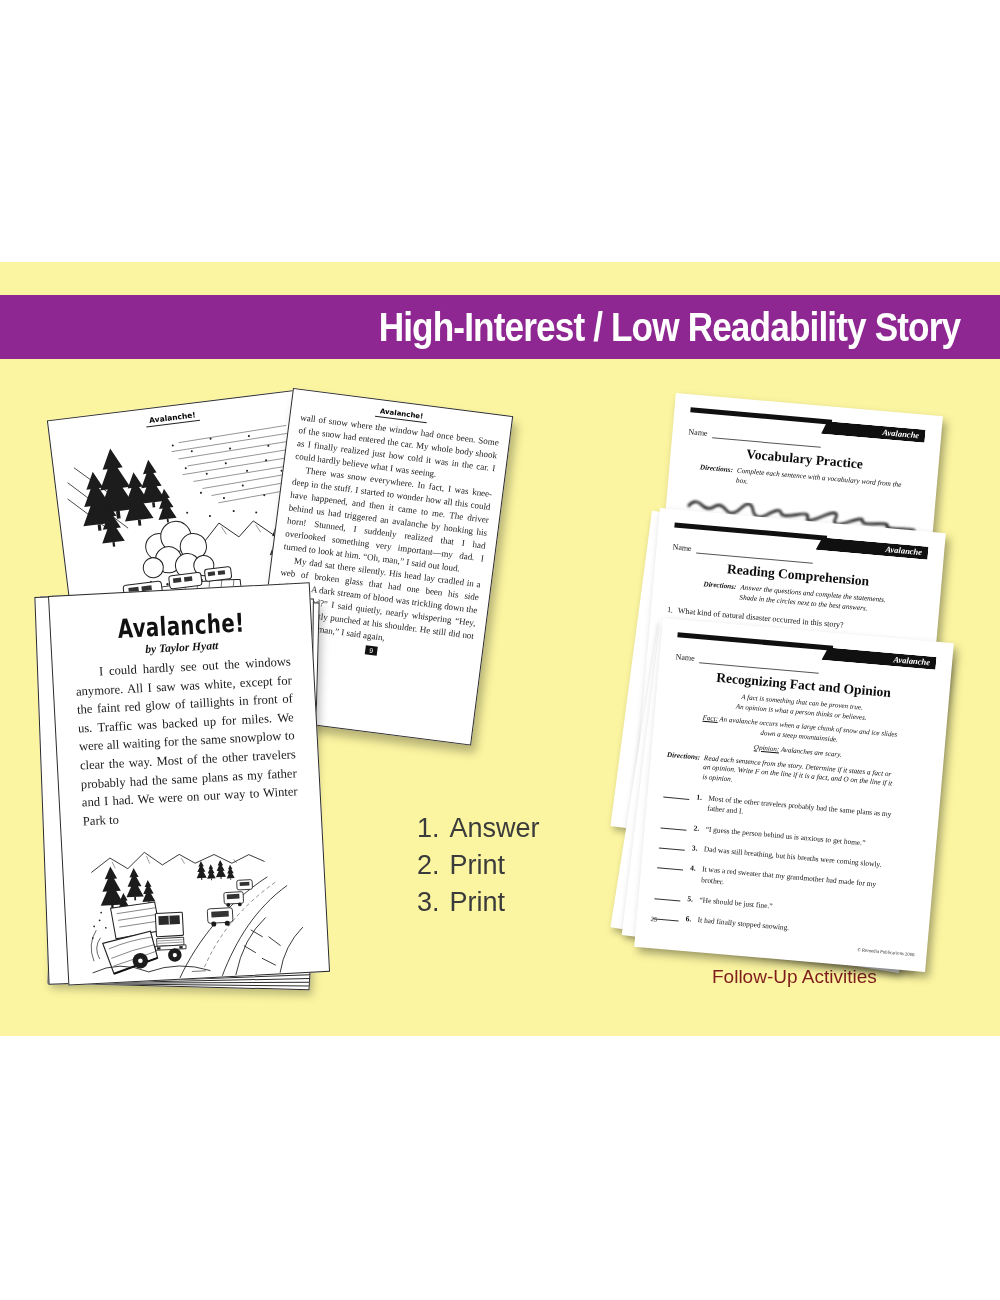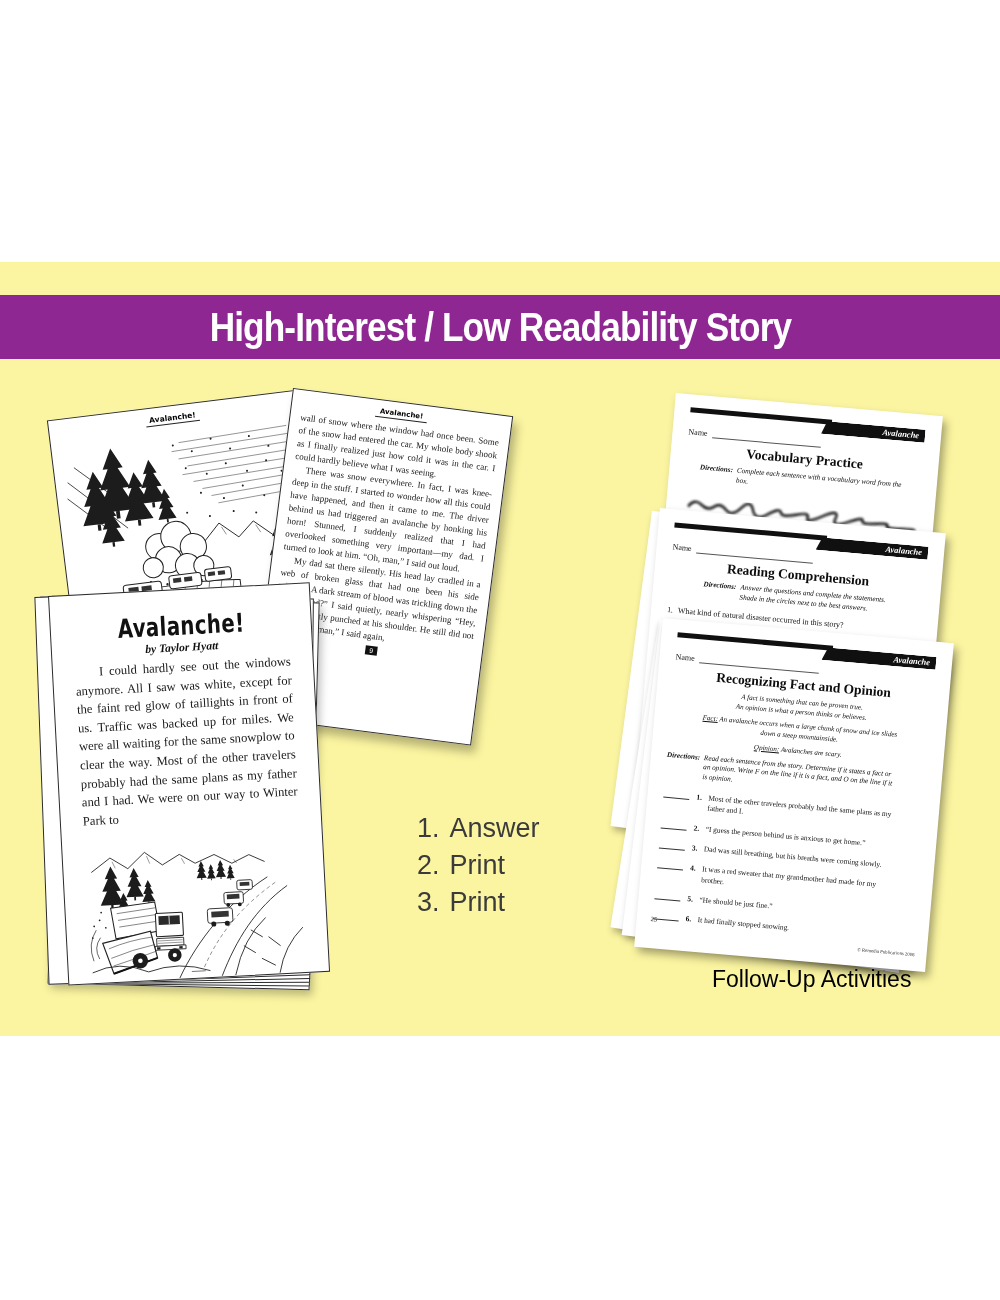--- a/index.html
+++ b/index.html
@@ -7,7 +7,7 @@
          font-family:"Liberation Sans",sans-serif;}
   .yellow-panel{position:absolute;left:0;top:262px;width:1000px;height:774px;background:#FBF5A1;}
   .banner{position:absolute;left:0;top:295px;width:1000px;height:64px;background:#8F2792;
-          display:flex;align-items:center;justify-content:center;}
+          display:flex;align-items:center;justify-content:flex-end;}
   .banner-text{color:#fff;font-weight:bold;font-size:40px;letter-spacing:-1px;
                display:inline-block;transform:scaleX(0.88);white-space:nowrap;}
 

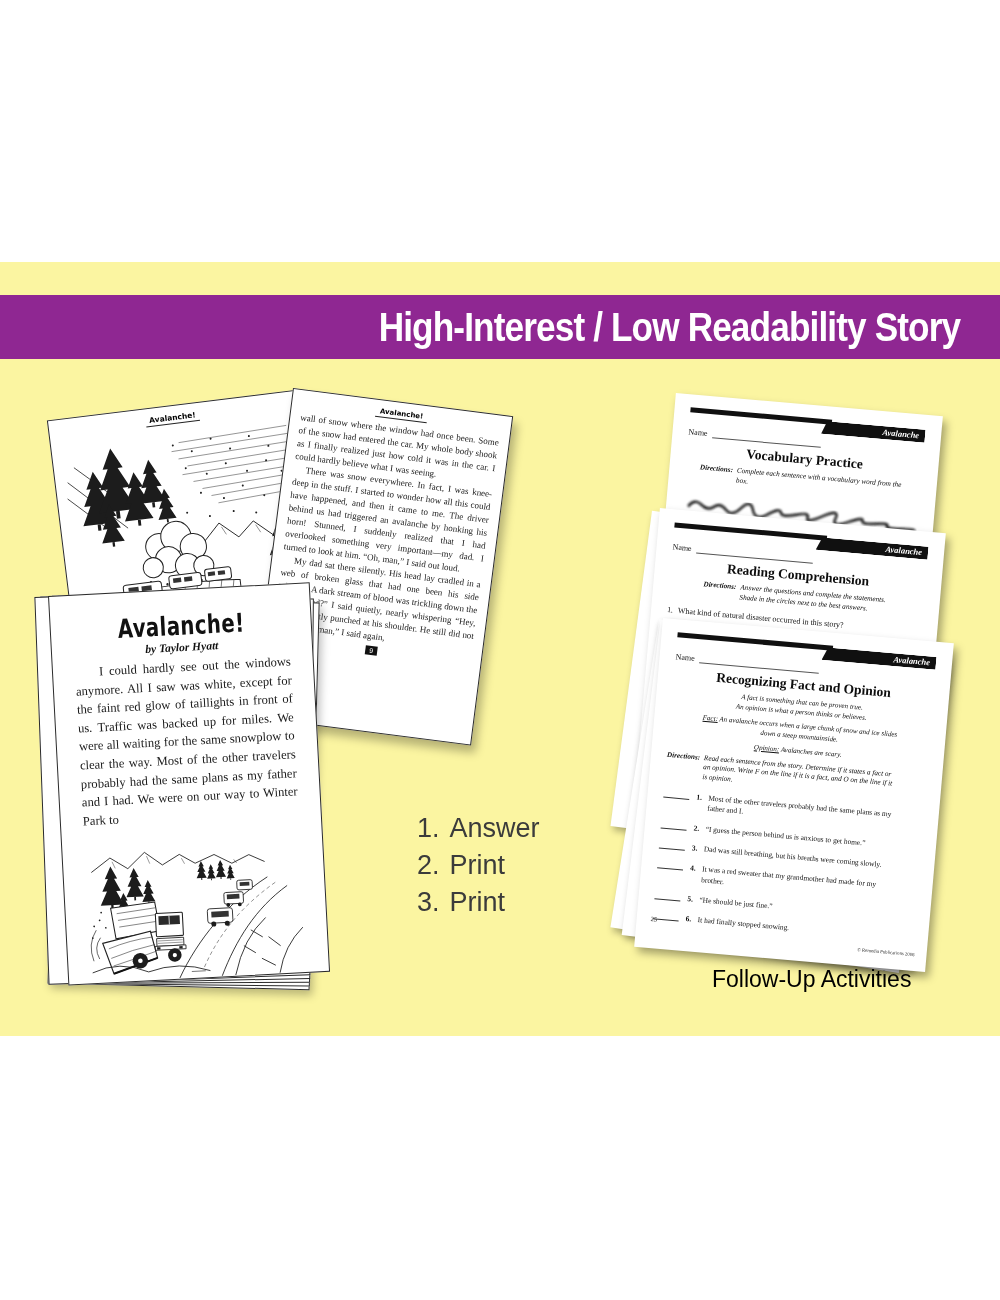--- a/index.html
+++ b/index.html
@@ -106,7 +106,7 @@
   .steps{position:absolute;left:417px;top:810px;color:#3b3b3b;font-size:27px;line-height:37px;}
   .steps .srow{display:flex;}
   .steps .snum{margin-right:10px;}
-  .caption{position:absolute;left:712px;top:966px;color:#000000;font-size:23px;}
+  .caption{position:absolute;left:712px;top:966px;color:#7f1d1d;font-size:19px;}
 
   svg{display:block;}
 </style>

